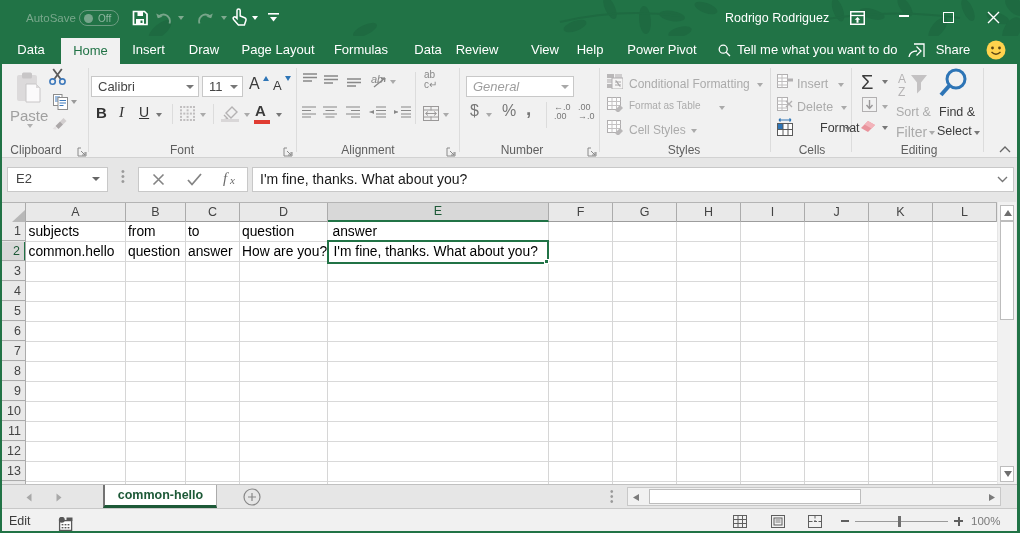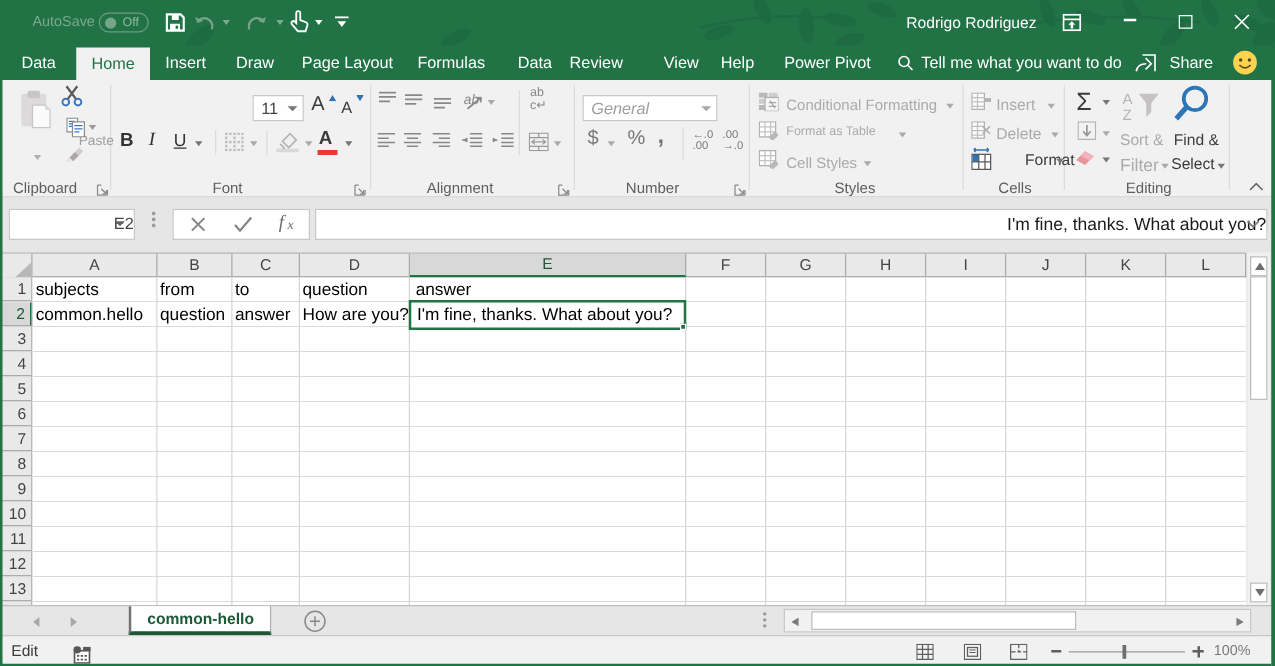--- a/index.html
+++ b/index.html
@@ -191,6 +191,7 @@
       <path d="M4 4 l4 4 M8 8 v-3 M8 8 h-3" stroke="#8a8a8a" fill="none"></path>
     </svg>
 
+    <div class="combo" style="left:91px; top:12px; width:108px; height:21px; line-height:19px; padding-left:6px;">Calibri<span class="ar"></span></div>
     <div class="combo" style="left:202px; top:12px; width:41px; height:21px; line-height:19px; padding-left:6px;">11<span class="ar"></span></div>
     <div class="abs" style="left:249px; top:11px; font-size:16px; color:#3b3b3b;">A</div>
     <svg class="abs" style="left:263px; top:12px;" width="6" height="5" viewBox="0 0 6 5">

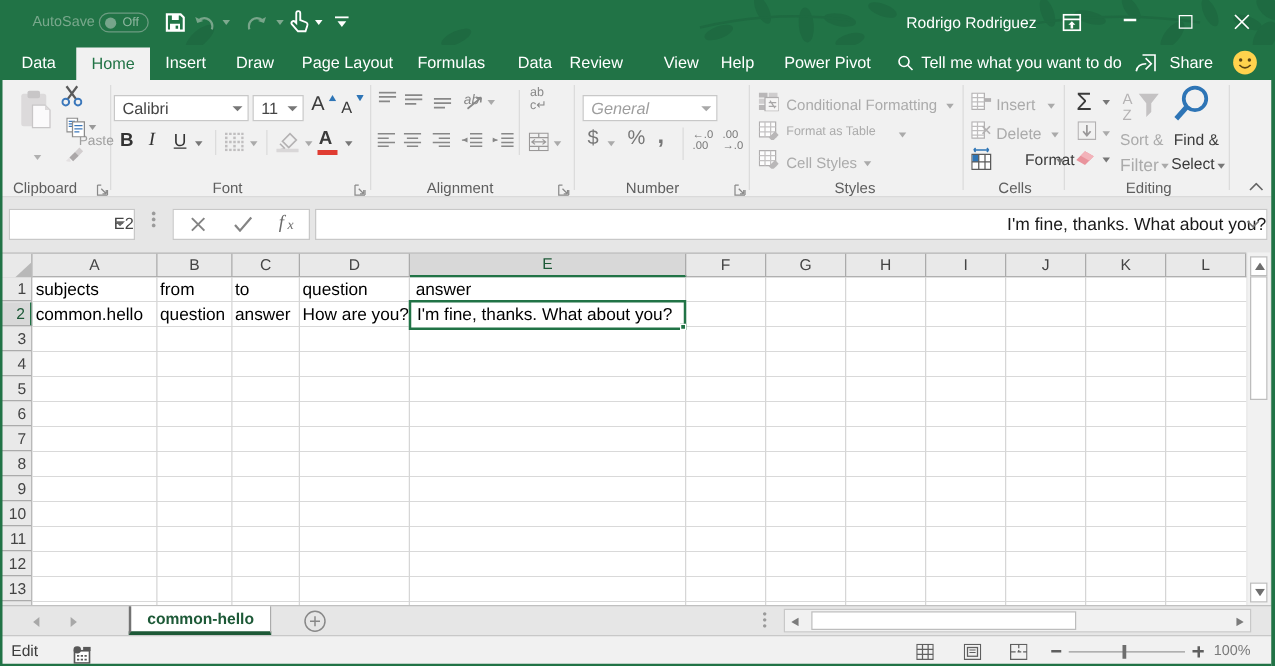--- a/index.html
+++ b/index.html
@@ -166,7 +166,7 @@
       <path d="M10 12 h10 l4 4 v14 h-14 z" fill="#fbfafb" stroke="#c8c6c7" stroke-width="1"></path>
       <path d="M20 12 l4 4 h-4 z" fill="#dcdadb"></path>
     </svg>
-    <div class="abs" style="left:10px; top:43px; width:38px; text-align:center; font-size:11px; color:#a0a0a0;margin-left:48px;">Paste</div>
+    <div class="abs" style="left:10px; top:43px; width:38px; text-align:center; font-size:15px; color:#a0a0a0;">Paste</div>
     <div class="abs" style="left:27px; top:60px; width:0; height:0; border-left:3.5px solid transparent; border-right:3.5px solid transparent; border-top:4px solid #b0b0b0;"></div>
     <svg class="abs" style="left:49px; top:4px;" width="17" height="18" viewBox="0 0 17 18">
       <path d="M4.2 1 L12 11.5 M12.8 1 L5 11.5" stroke="#5a5a5a" stroke-width="1.8"></path>

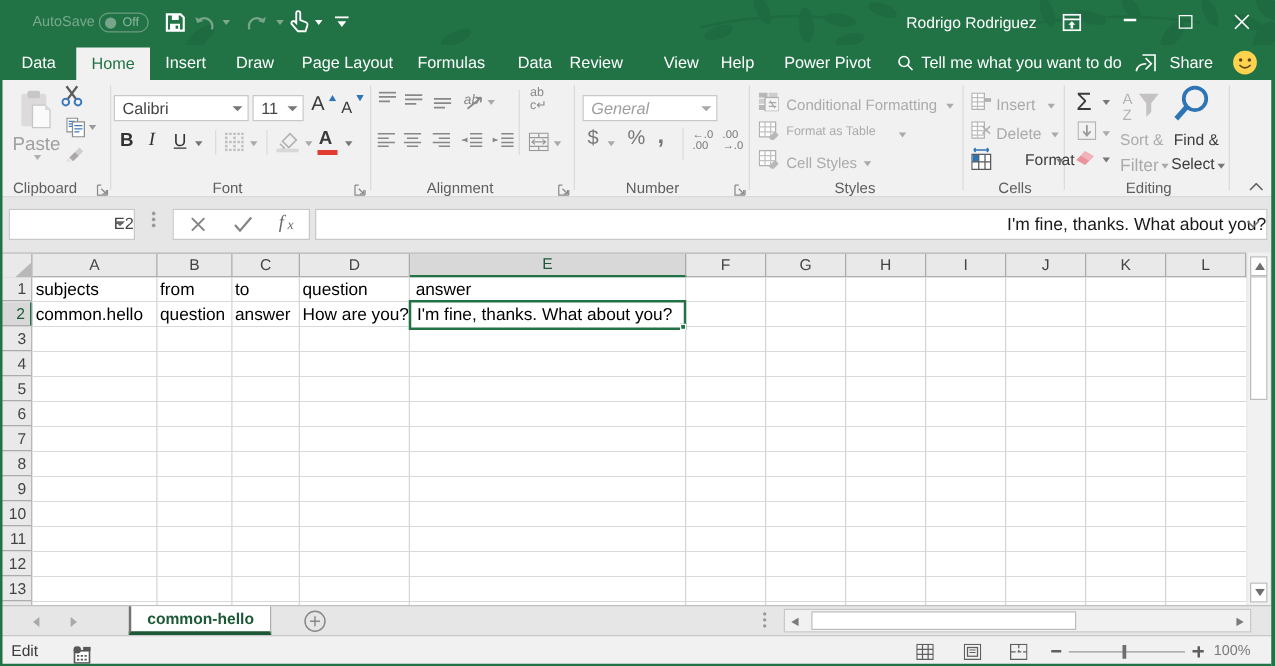--- a/index.html
+++ b/index.html
@@ -33,7 +33,7 @@
 .dar-dim { border-top-color:#aaa; }
 
 
-#fbar { position:absolute; left:0; top:158px; width:1017px; height:38px; background:#e6e6e6;text-align:right; }
+#fbar { position:absolute; left:0; top:158px; width:1017px; height:38px; background:#e6e6e6; }
 .fbox { position:absolute; top:9px; height:25px; background:#fff; border:1px solid #c8c8c8; }
 
 

